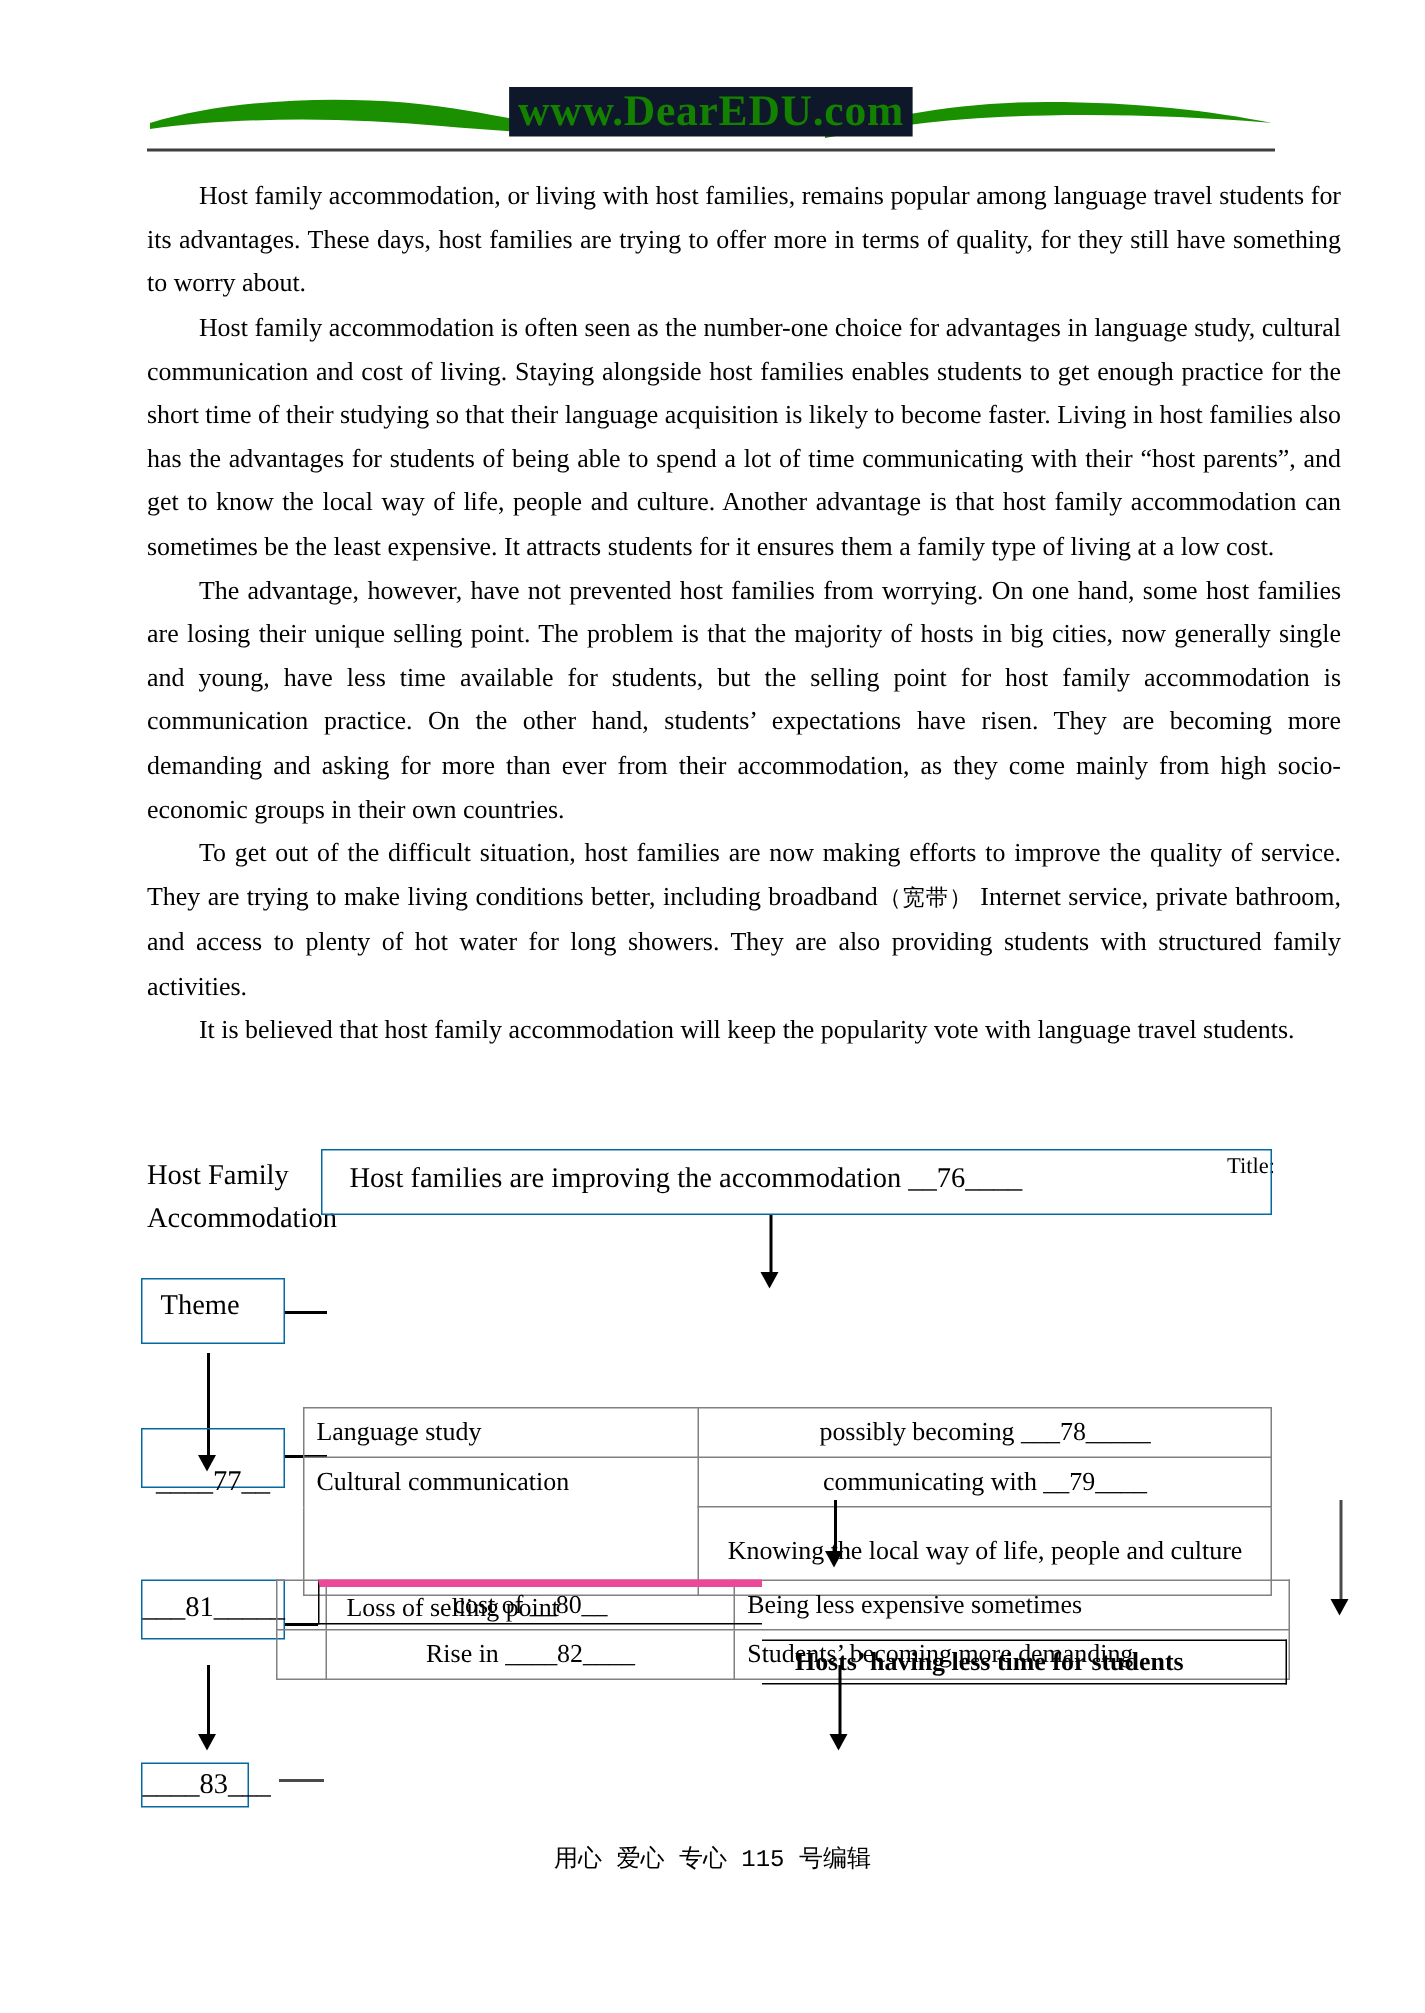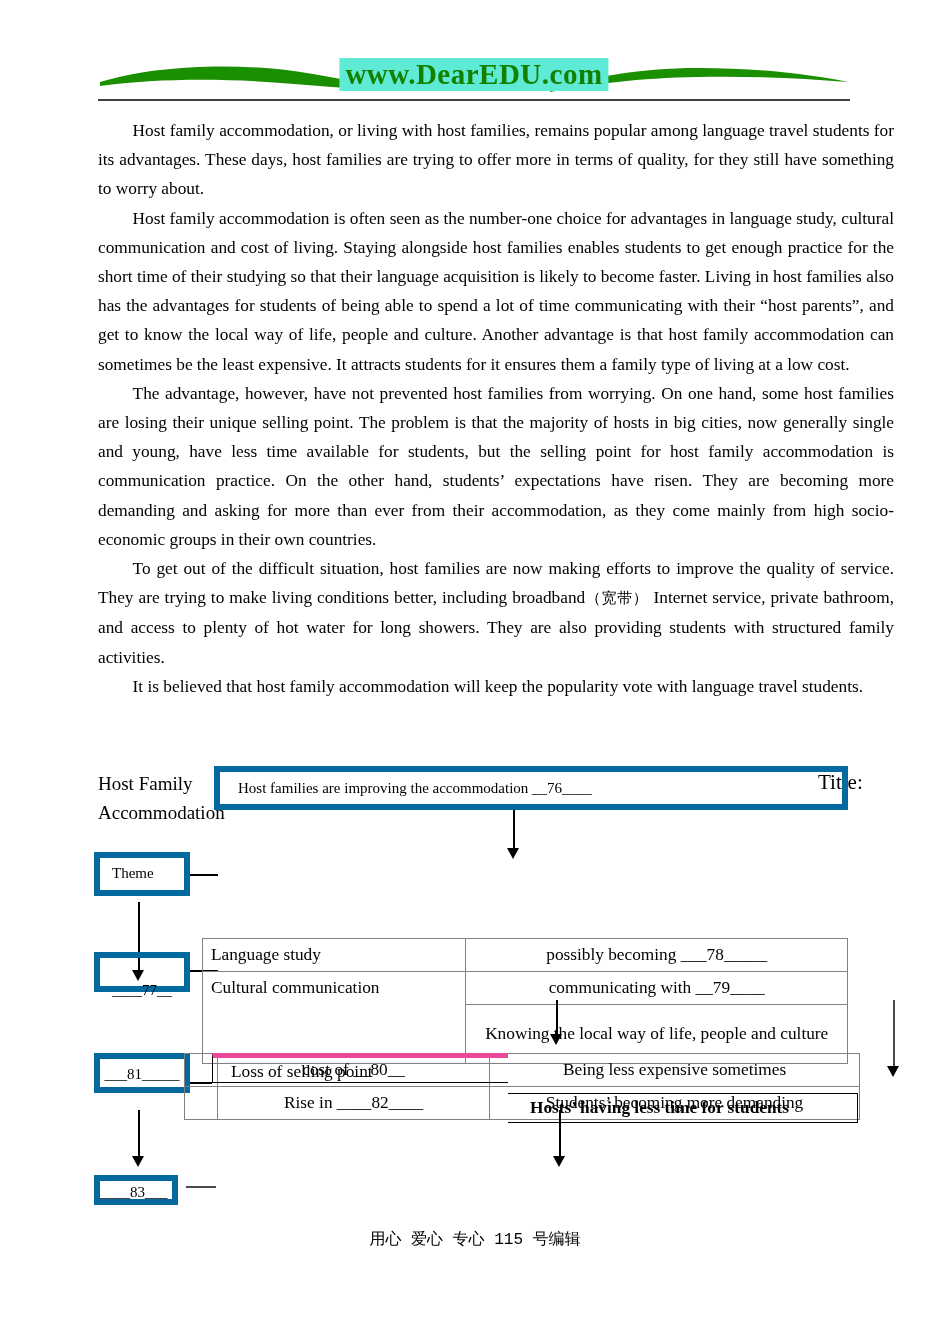--- a/index.html
+++ b/index.html
@@ -51,7 +51,7 @@
     letter-spacing: 0.5px;
     color: #138000;
     white-space: nowrap;
-    background: #5eead4;
+    background: #0f172a;
     padding: 0 6px;
   }
   .header-rule {

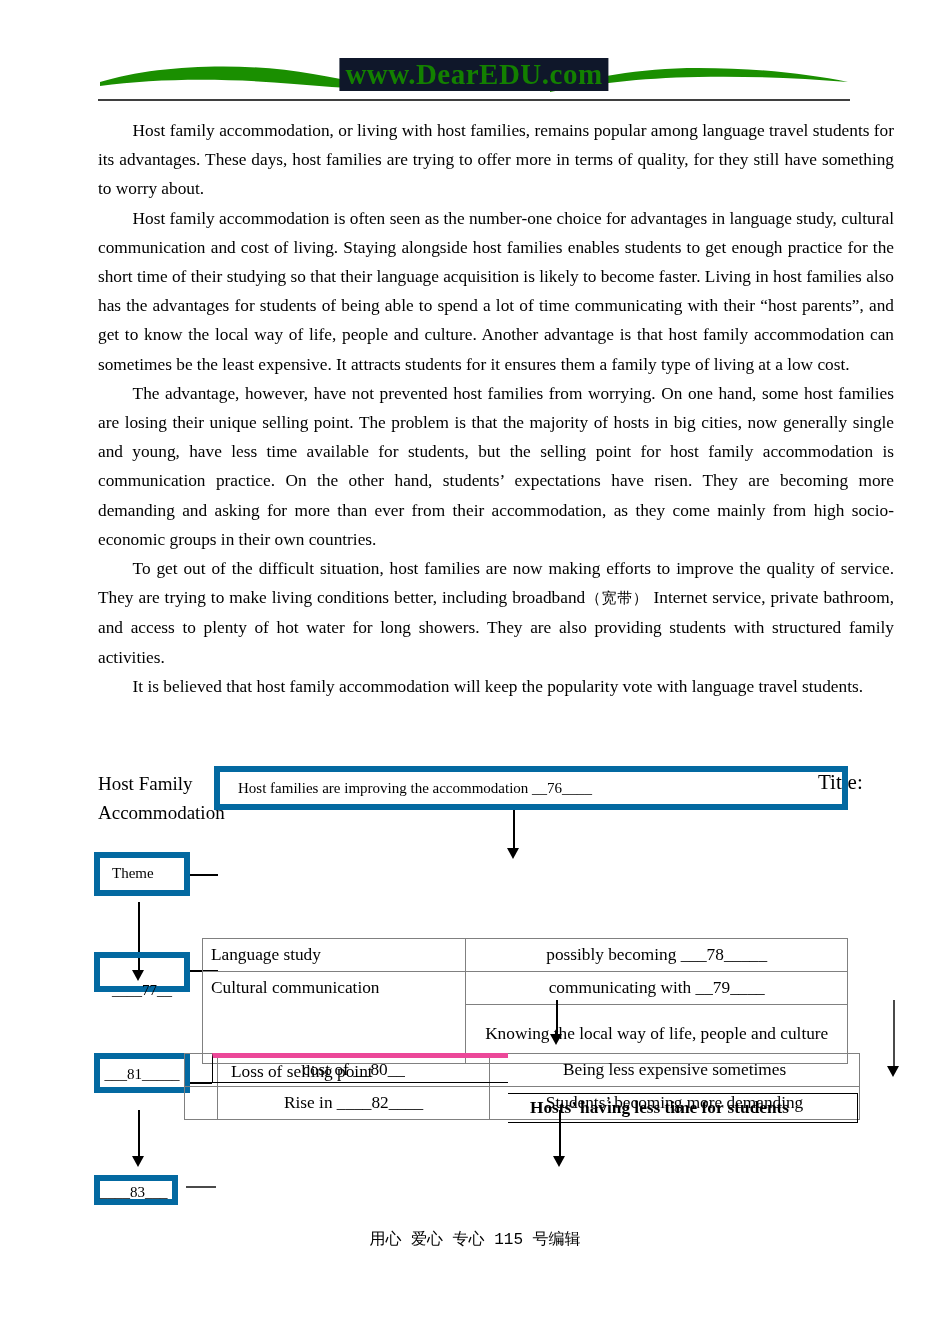--- a/index.html
+++ b/index.html
@@ -114,10 +114,10 @@
 
   .box {
     position: absolute;
-    border: 6px solid #0369a1;
+    border: 1px solid #0369a1;
     box-sizing: border-box;
     background: transparent;
-    font-size: 15px;
+    font-size: 19px;
   }
 
   .box-76 {

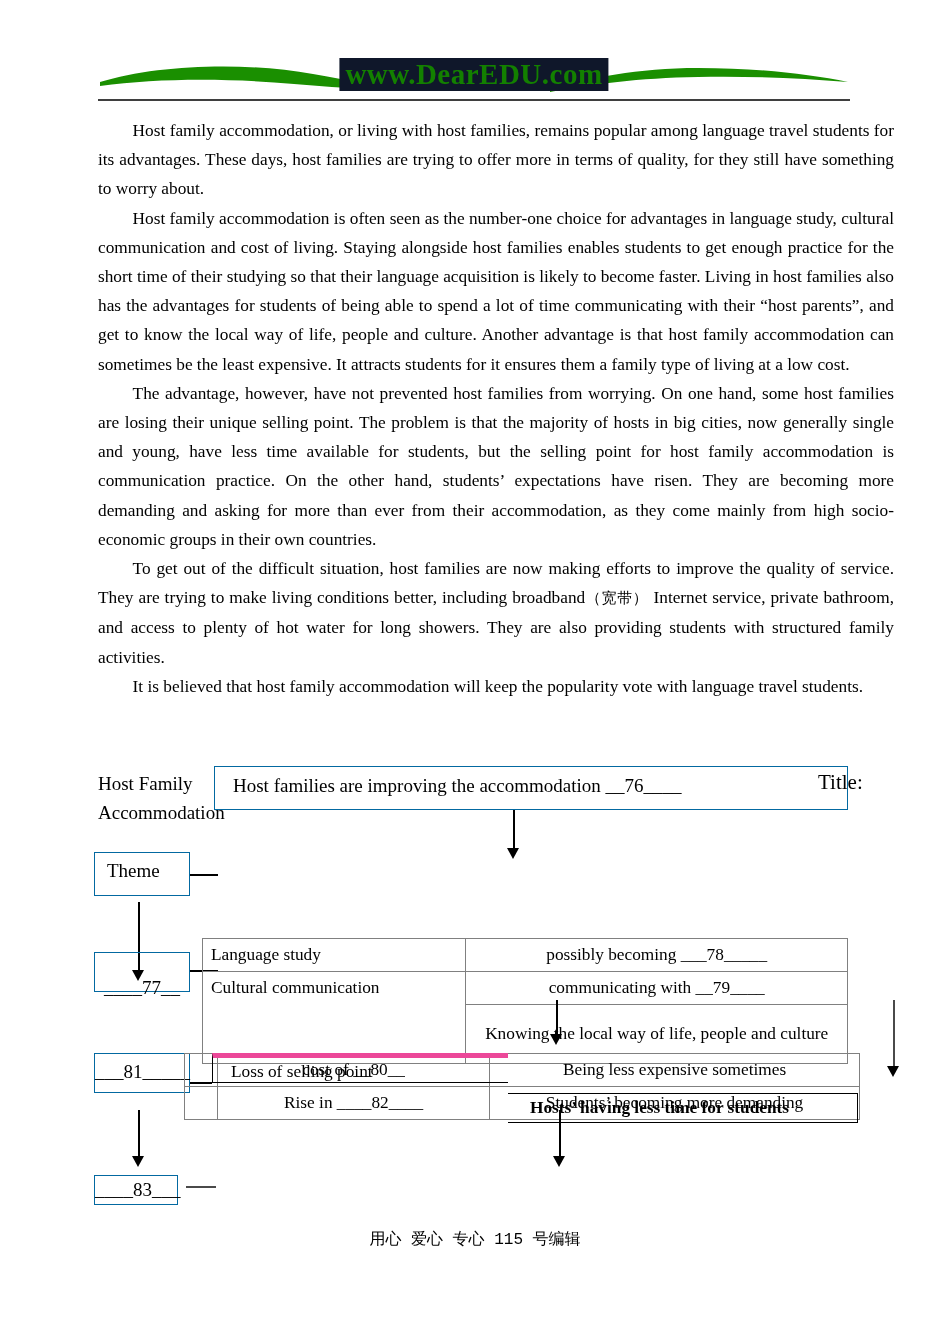--- a/index.html
+++ b/index.html
@@ -98,7 +98,7 @@
     position: absolute;
     left: 818px;
     top: 770px;
-    font-size: 21px;
+    font-size: 15px;
     white-space: nowrap;
     font-family: Liberation Serif, serif;
   }

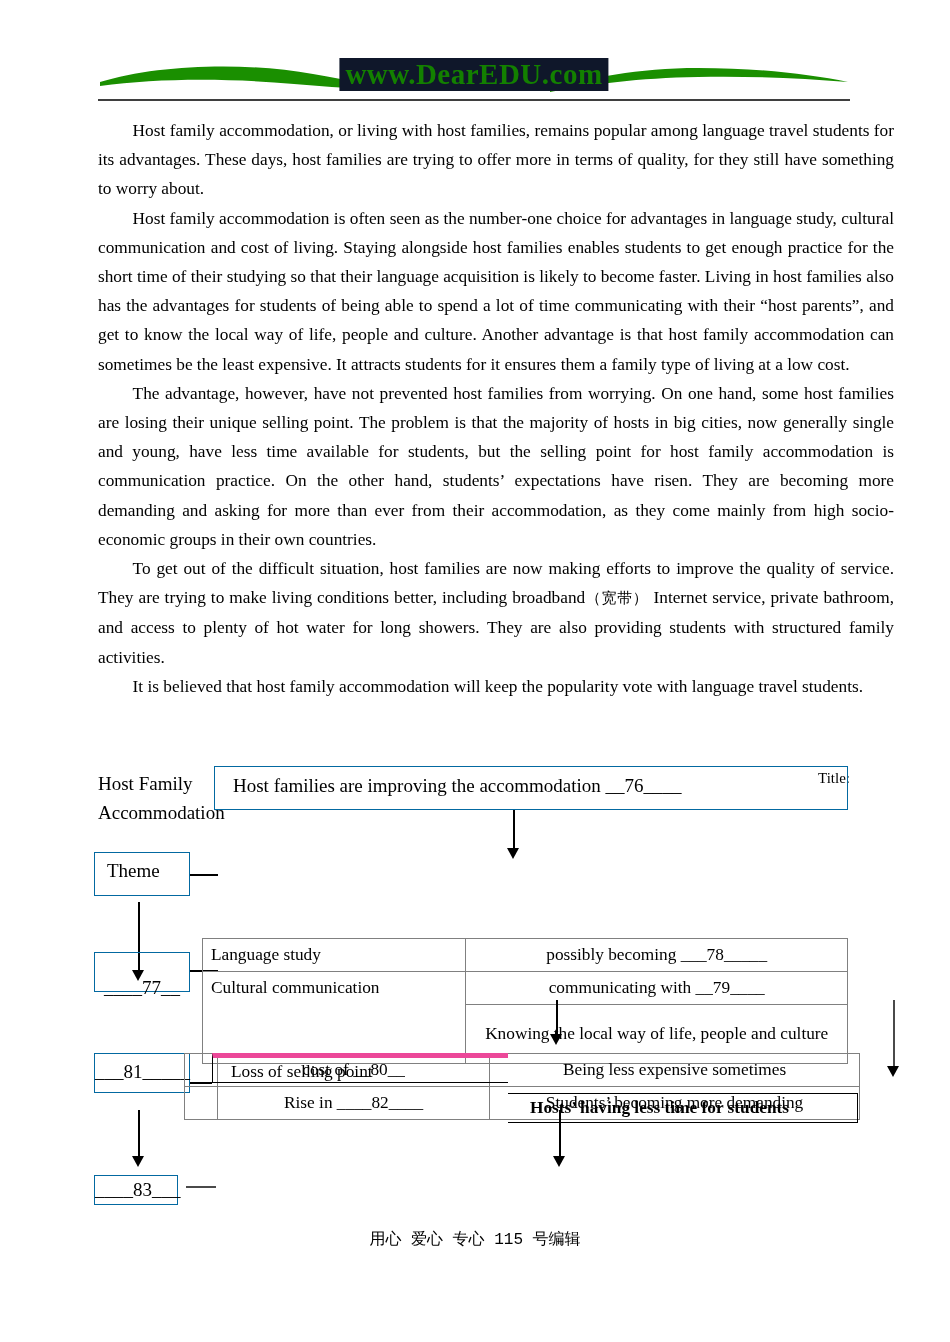--- a/index.html
+++ b/index.html
@@ -197,7 +197,7 @@
   }
   .t2-a { width: 18px; }
   .t2-b { width: 274px; text-align: center; }
-  .t2-c { width: 384px; text-align: center; }
+  .t2-c { width: 384px; }
 
   
   .float-box {

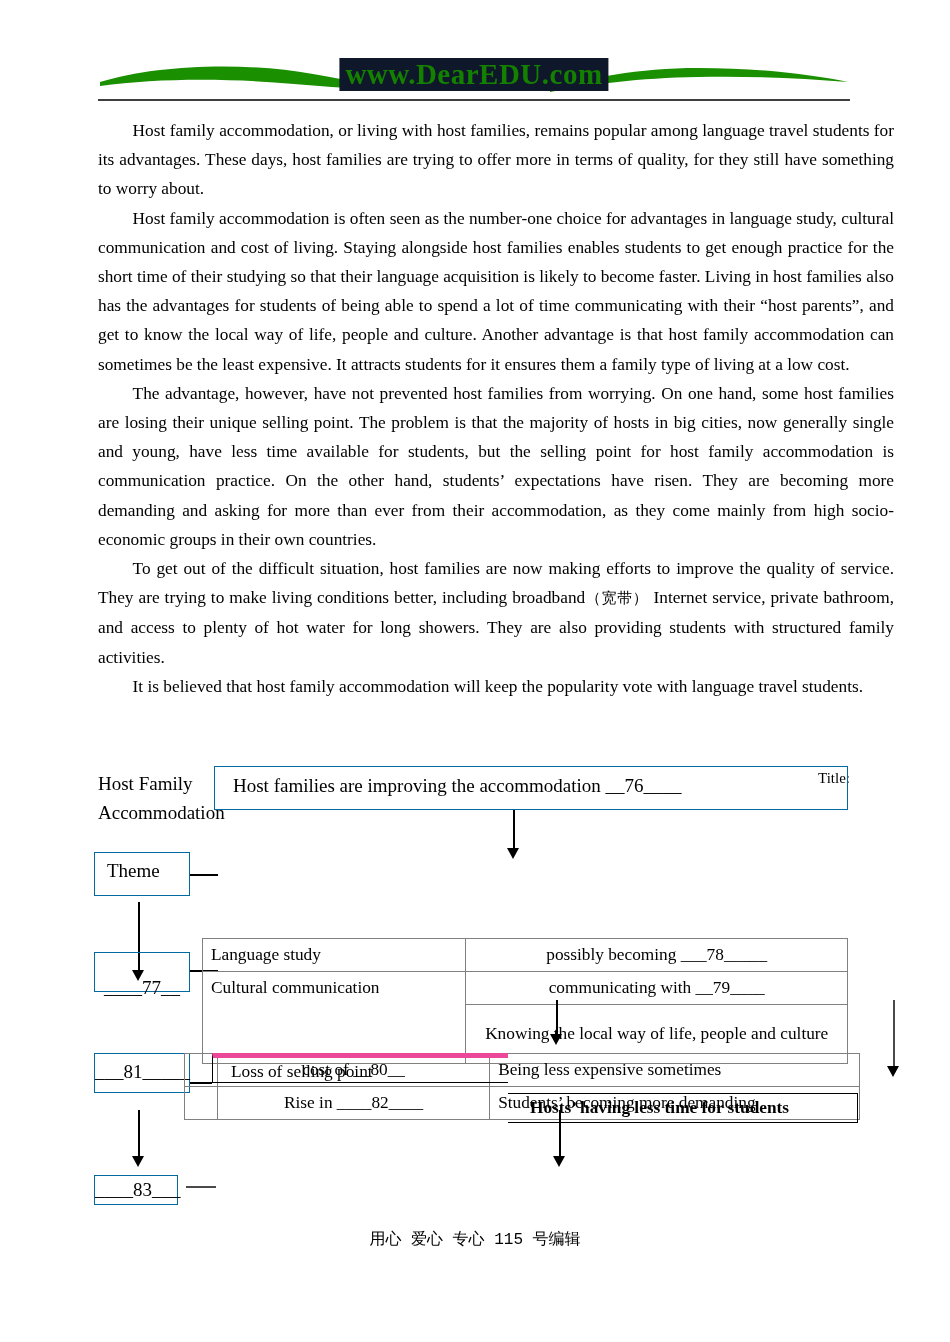--- a/index.html
+++ b/index.html
@@ -157,7 +157,7 @@
   .box-83 {
     left: 94px;
     top: 1175px;
-    width: 84px;
+    width: 72px;
     height: 30px;
     padding-top: 3px;
   }

